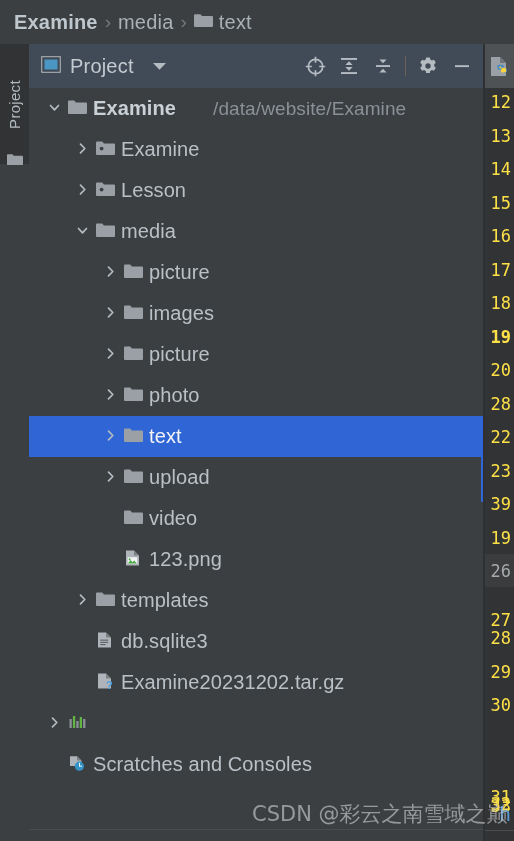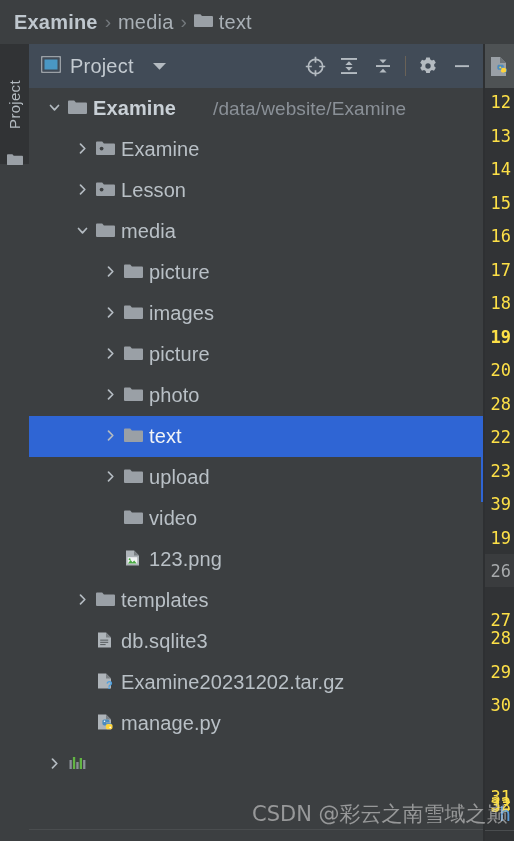--- a/index.html
+++ b/index.html
@@ -350,17 +350,6 @@
               <text x="11" y="17" font-size="11" font-family="&quot;Liberation Sans&quot;, sans-serif" font-weight="bold" fill="#4b9fe0">?</text>
             </svg></span>
           <span class="label" style="left: 92px;">Examine20231202.tar.gz</span>
-        </div>
-        <div class="row">
-          <span class="ico" style="left: 66px;"><svg width="21" height="18" viewBox="0 0 21 18">
-              <path d="M3 1.4h8l5 5v10H3Z" fill="#aeb4b9"></path>
-              <path d="M11 1.4l5 5h-5Z" fill="#7b8084"></path>
-              <path d="M9.4 6.6h3.3c1 0 1.8.8 1.8 1.8v1.1H11v.7h4.4c1 0 1.8.8 1.8 1.8v1.9c0 1-.8 1.8-1.8 1.8h-1.1v-1.5c0-1-.8-1.8-1.8-1.8H9.2c-1 0-1.8-.8-1.8-1.8V8.4c0-1 .8-1.8 1.8-1.8Z" fill="#4b8bbe"></path>
-              <circle cx="9.5" cy="8.3" r="0.8" fill="#ffffff"></circle>
-              <path d="M12.6 11.1h3.1c1 0 1.8.8 1.8 1.8v1.6c0 1-.8 1.8-1.8 1.8h-3.1c-1 0-1.8-.8-1.8-1.8v-1.6c0-1 .8-1.8 1.8-1.8Z" fill="#ffd43b"></path>
-              <circle cx="15.2" cy="14.4" r="0.8" fill="#ffffff"></circle>
-            </svg></span>
-          <span class="label" style="left: 92px;">manage.py</span>
         </div>
         <div class="row">
           <span class="arrow" style="left: 16px;"><svg width="13" height="13" viewBox="0 0 13 13">

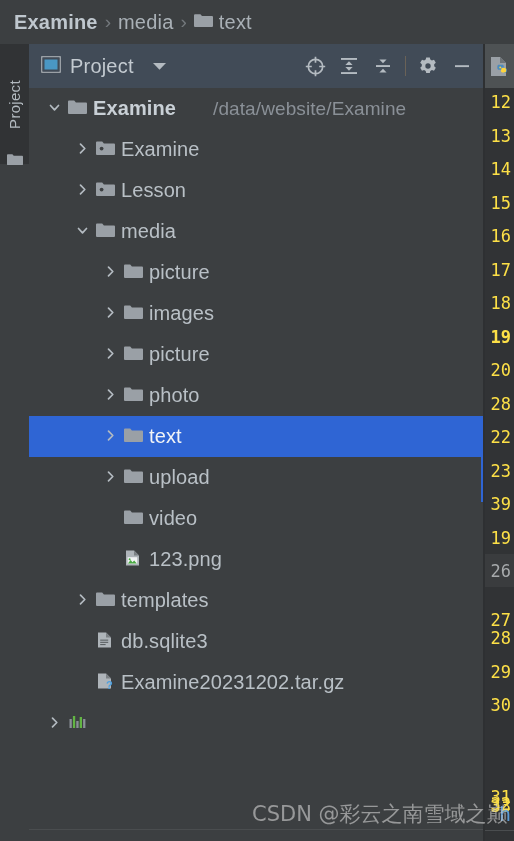--- a/index.html
+++ b/index.html
@@ -362,6 +362,16 @@
               <rect x="12.7" y="4" width="2.3" height="11" fill="#62b543"></rect>
               <rect x="16.1" y="6" width="2.3" height="9" fill="#8a9097"></rect>
             </svg></span>
+        </div>
+        <div class="row">
+          <span class="ico" style="left: 38px;"><svg width="21" height="18" viewBox="0 0 21 18">
+              <path d="M3 2.2h7l4.4 4.4v5.4H3Z" fill="#aeb4b9"></path>
+              <path d="M10 2.2l4.4 4.4H10Z" fill="#7b8084"></path>
+              <circle cx="12.4" cy="12.2" r="4.6" fill="#3592c4"></circle>
+              <rect x="12" y="8.8" width="0.9" height="3.6" fill="#ffffff"></rect>
+              <rect x="12" y="11.7" width="3" height="0.9" fill="#ffffff"></rect>
+            </svg></span>
+          <span class="label" style="left: 64px;">Scratches and Consoles</span>
         </div>
       </div>
   </div>

